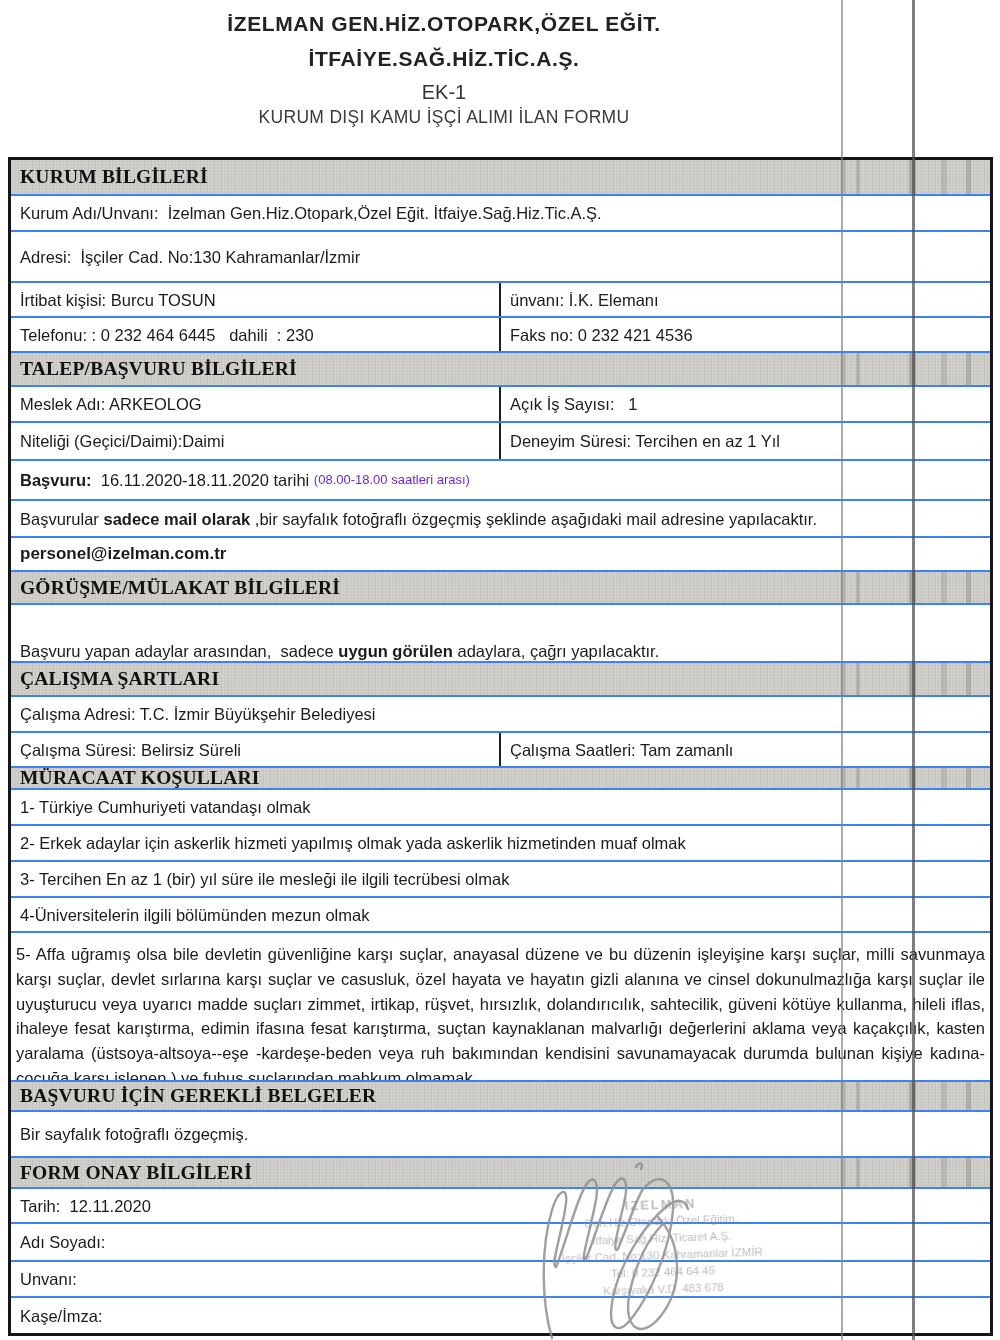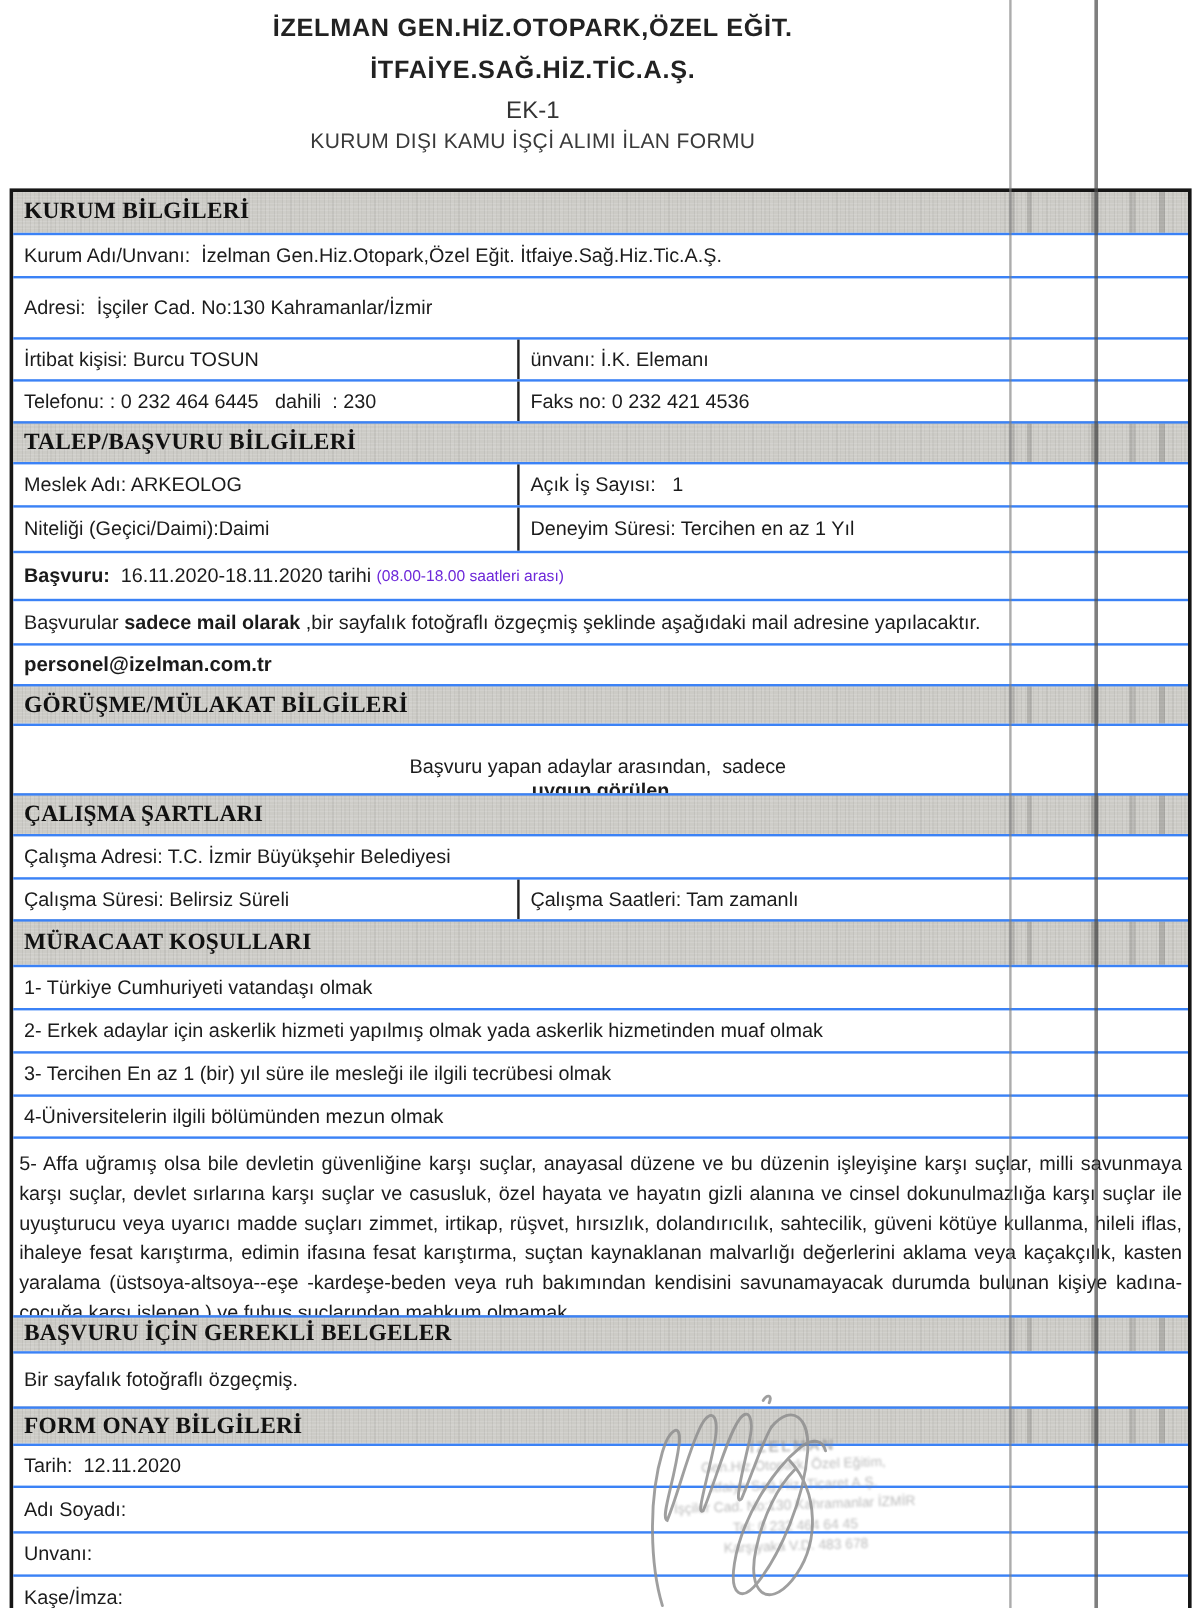--- a/index.html
+++ b/index.html
@@ -56,7 +56,7 @@
   }
   .split { padding:0; }
   .cell-l {
-    width:420px; box-sizing:border-box; padding:0 9px;
+    width:488px; box-sizing:border-box; padding:0 9px;
     align-self:stretch; display:flex; align-items:center; white-space:pre-wrap;
   }
   .cell-r {

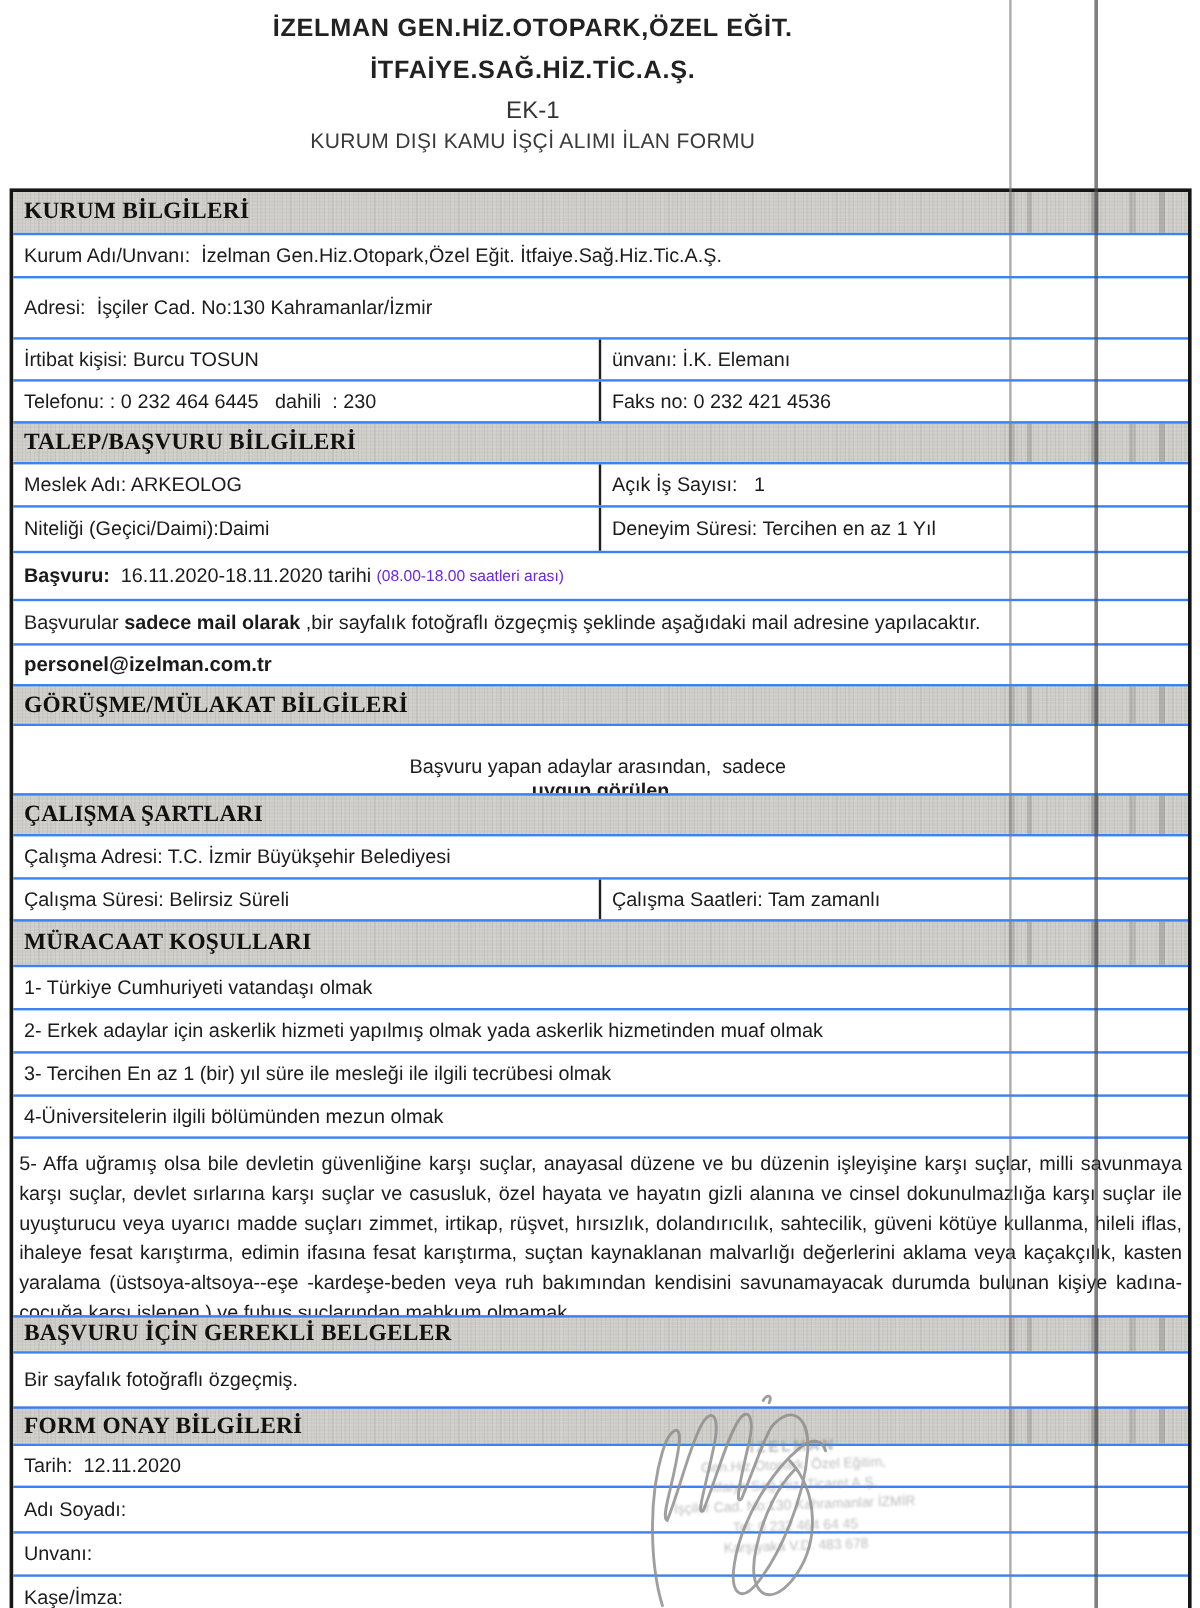--- a/index.html
+++ b/index.html
@@ -76,7 +76,7 @@
     white-space:normal;
   }
   .cond { padding-left:9px; }
-  .gorusme-row { align-items:center; padding-top:24px;flex-direction:column; }
+  .gorusme-row { align-items:flex-end; padding-top:24px; }
 
   
   .fold1 { position:absolute; left:841px; top:0; width:2px; height:1340px; background:rgba(128,128,128,.65); z-index:6; }

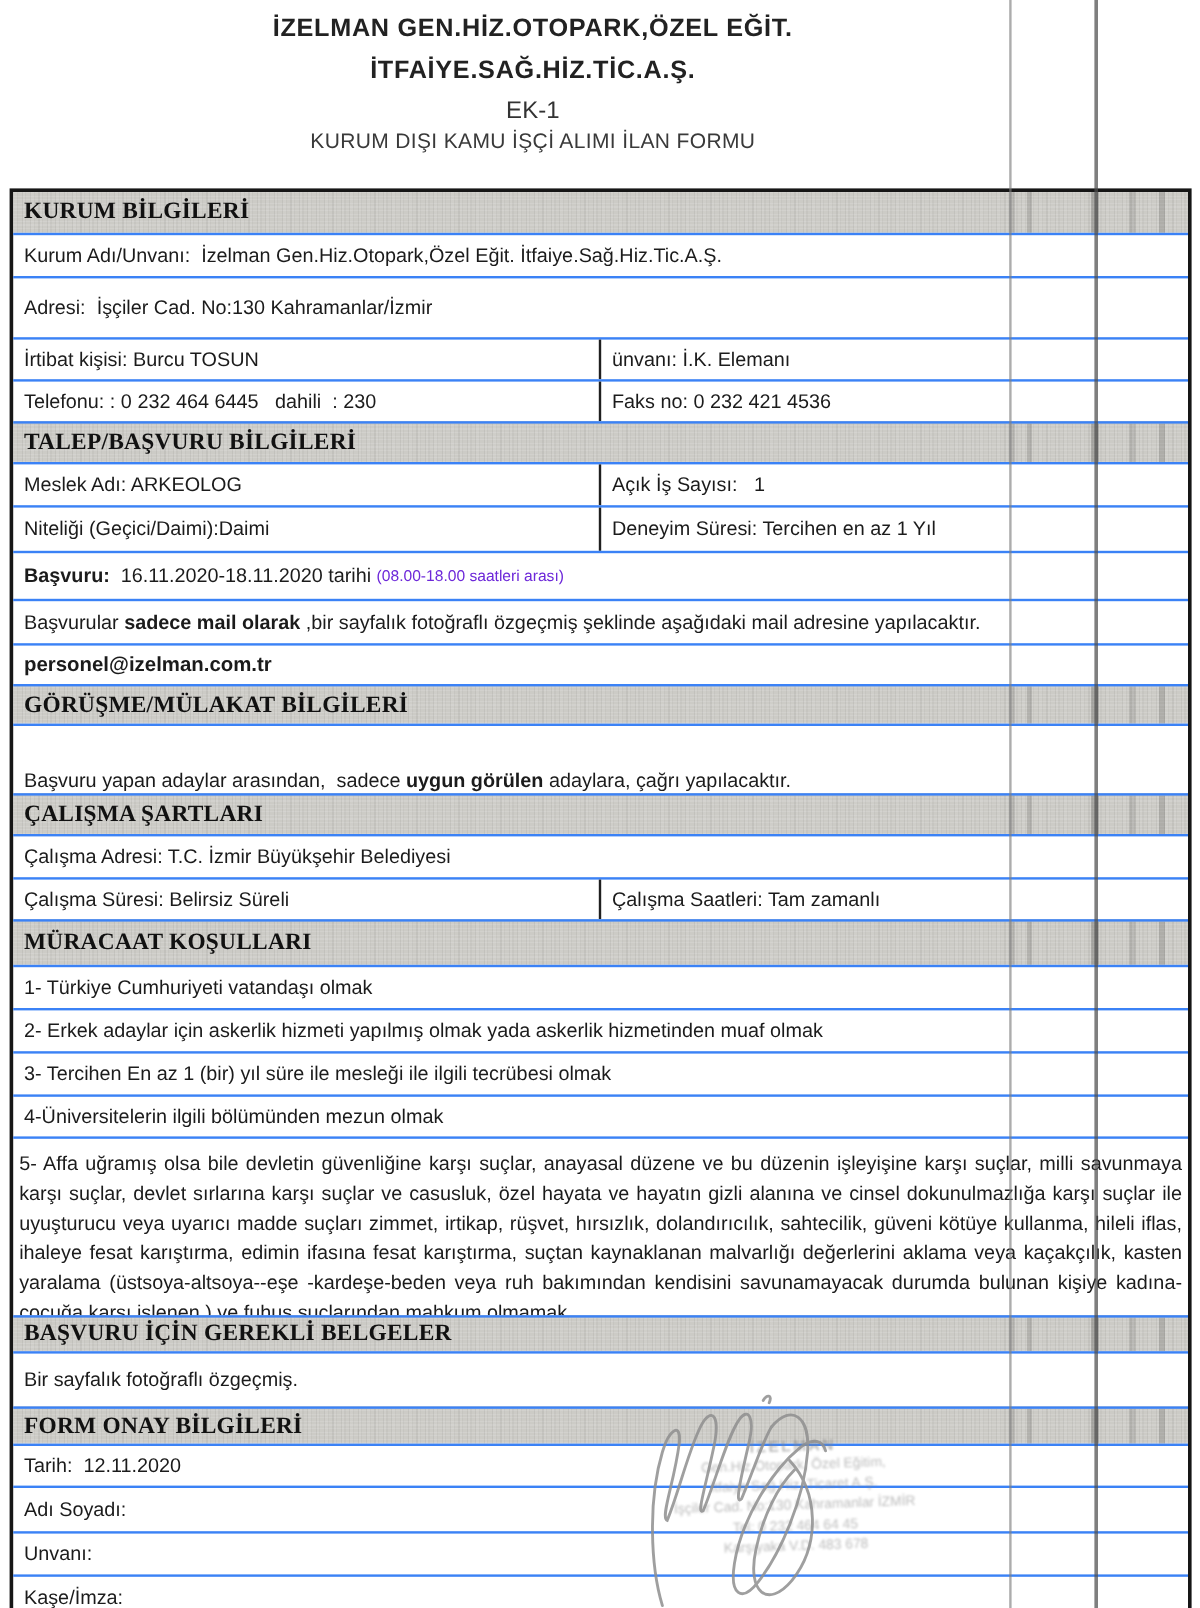--- a/index.html
+++ b/index.html
@@ -150,7 +150,7 @@
     <div class="cell-r">Çalışma Saatleri: Tam zamanlı</div>
   </div>
 
-  <div class="row sec" style="height:38px">MÜRACAAT KOŞULLARI</div>
+  <div class="row sec" style="height:22px">MÜRACAAT KOŞULLARI</div>
   <div class="row cond" style="height:36px">1- Türkiye Cumhuriyeti vatandaşı olmak</div>
   <div class="row cond" style="height:36px">2- Erkek adaylar için askerlik hizmeti yapılmış olmak yada askerlik hizmetinden muaf olmak</div>
   <div class="row cond" style="height:36px">3- Tercihen En az 1 (bir) yıl süre ile mesleği ile ilgili tecrübesi olmak</div>

